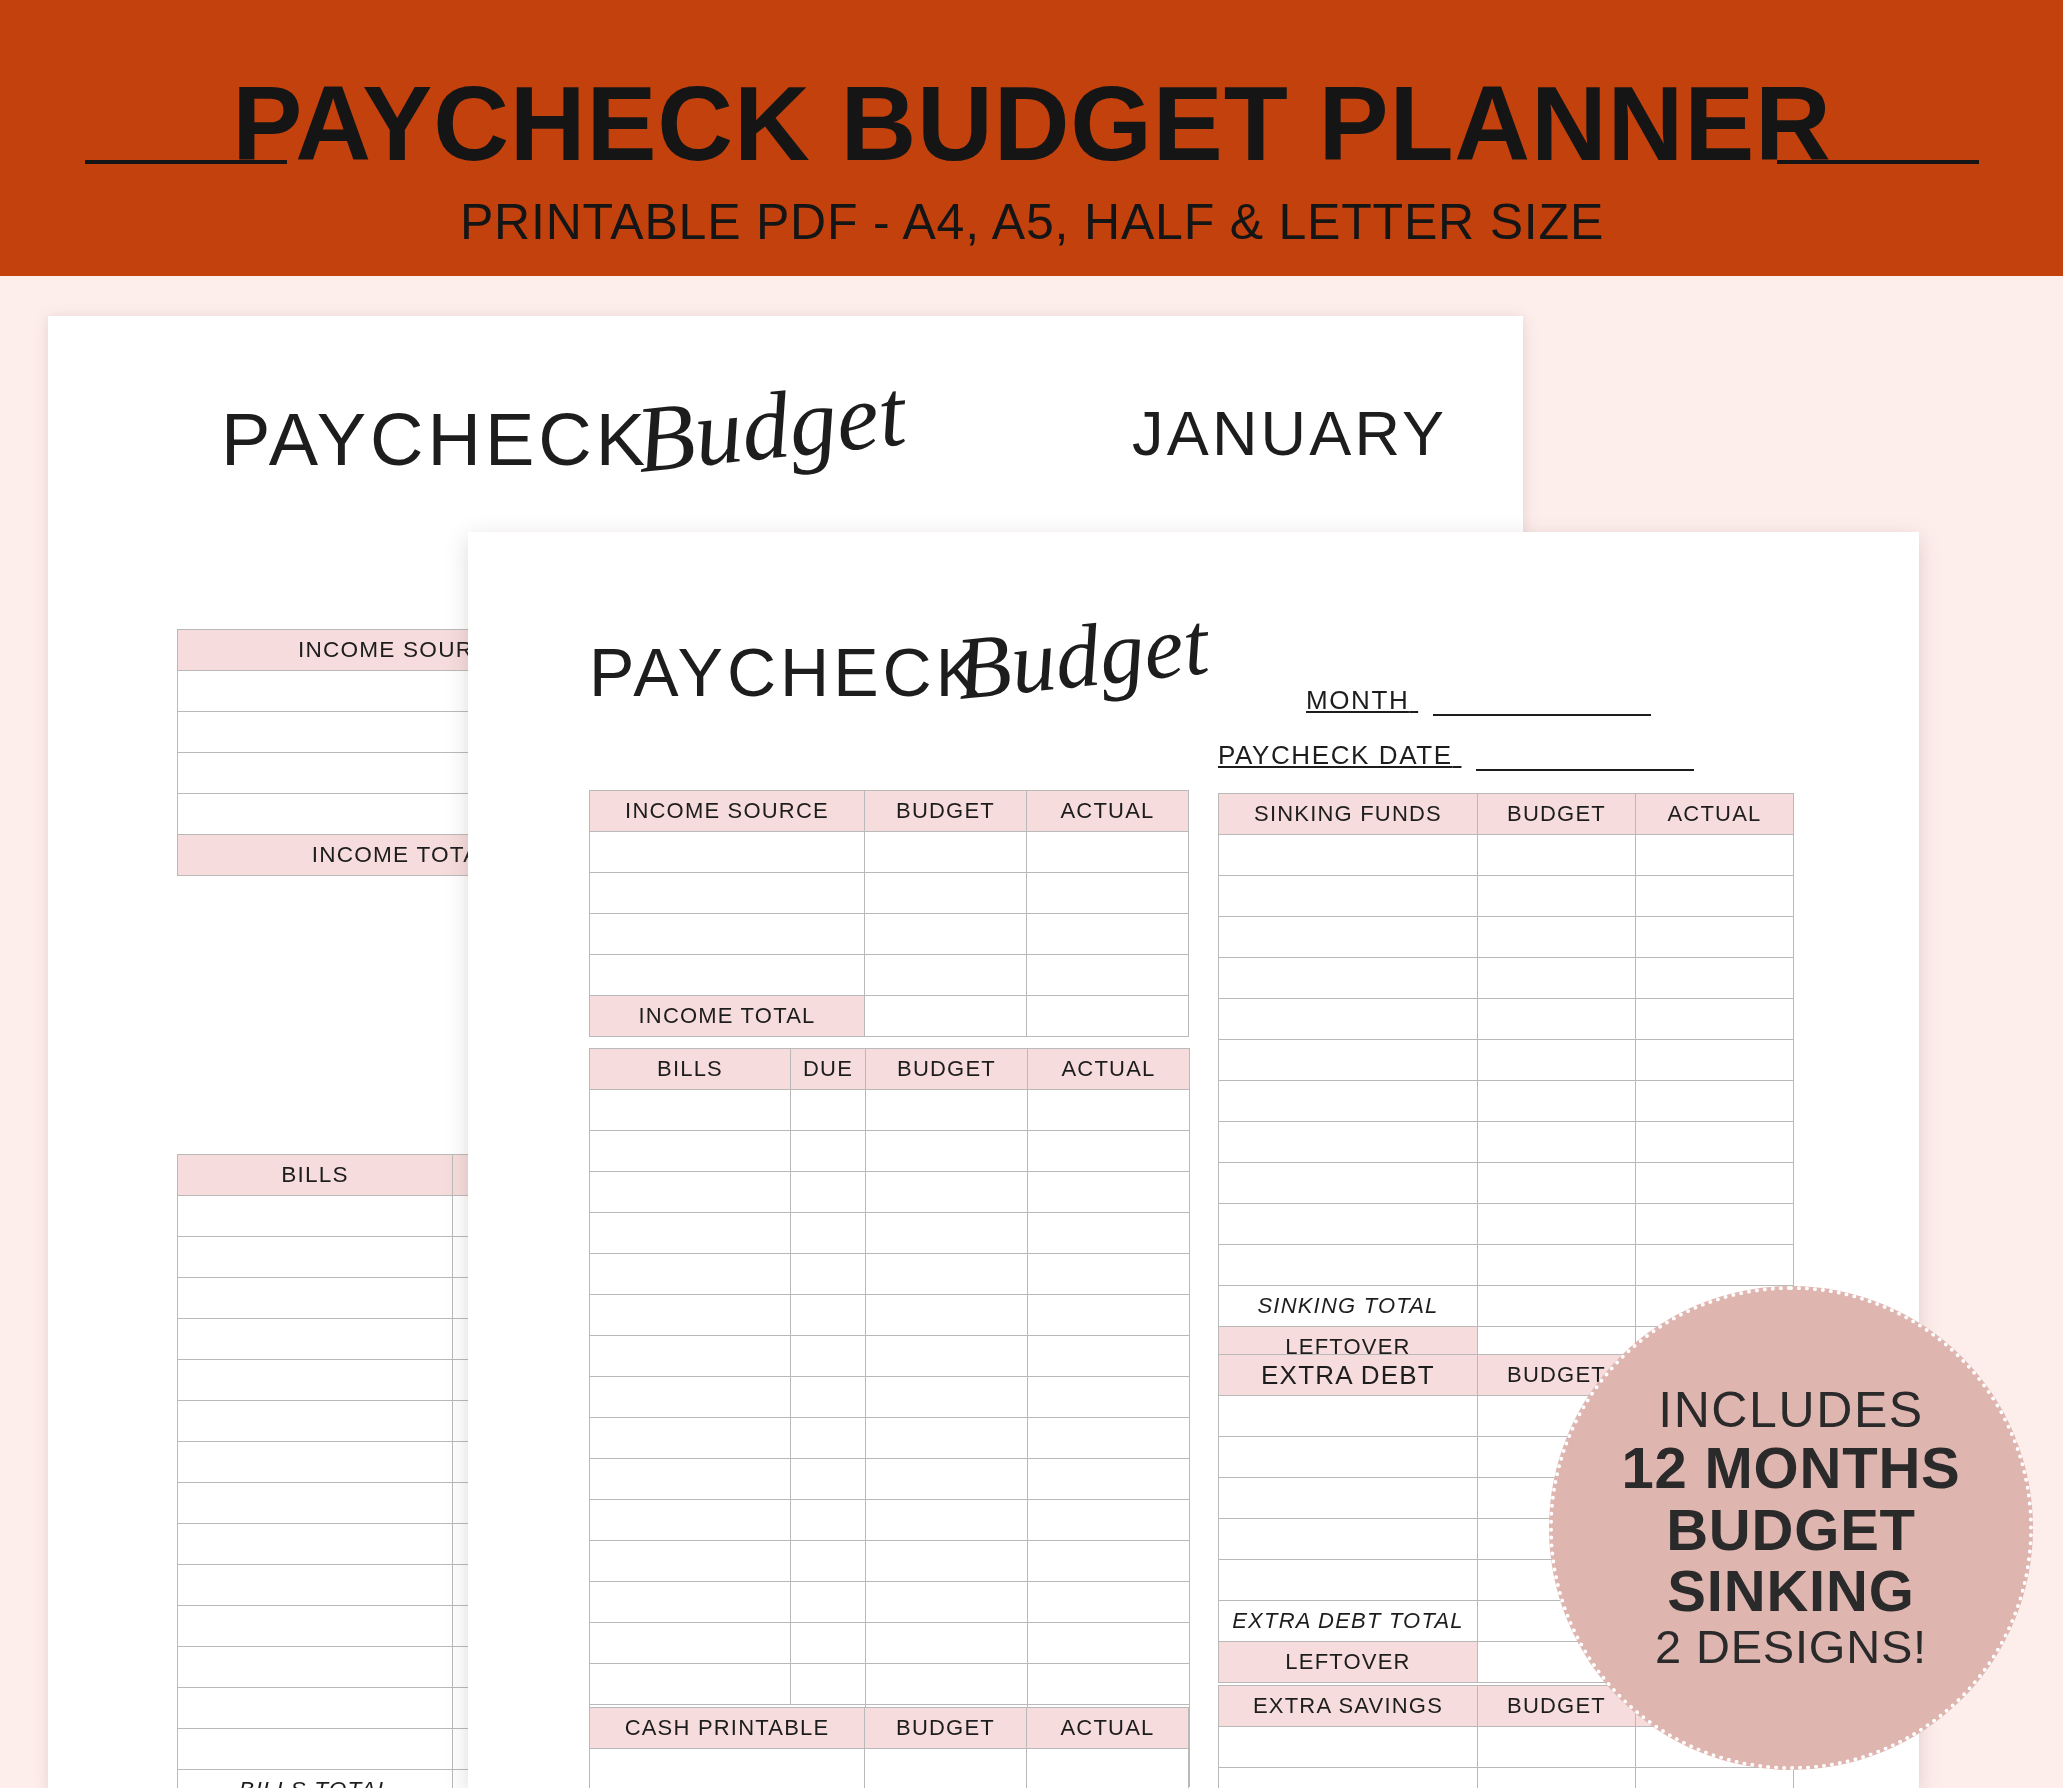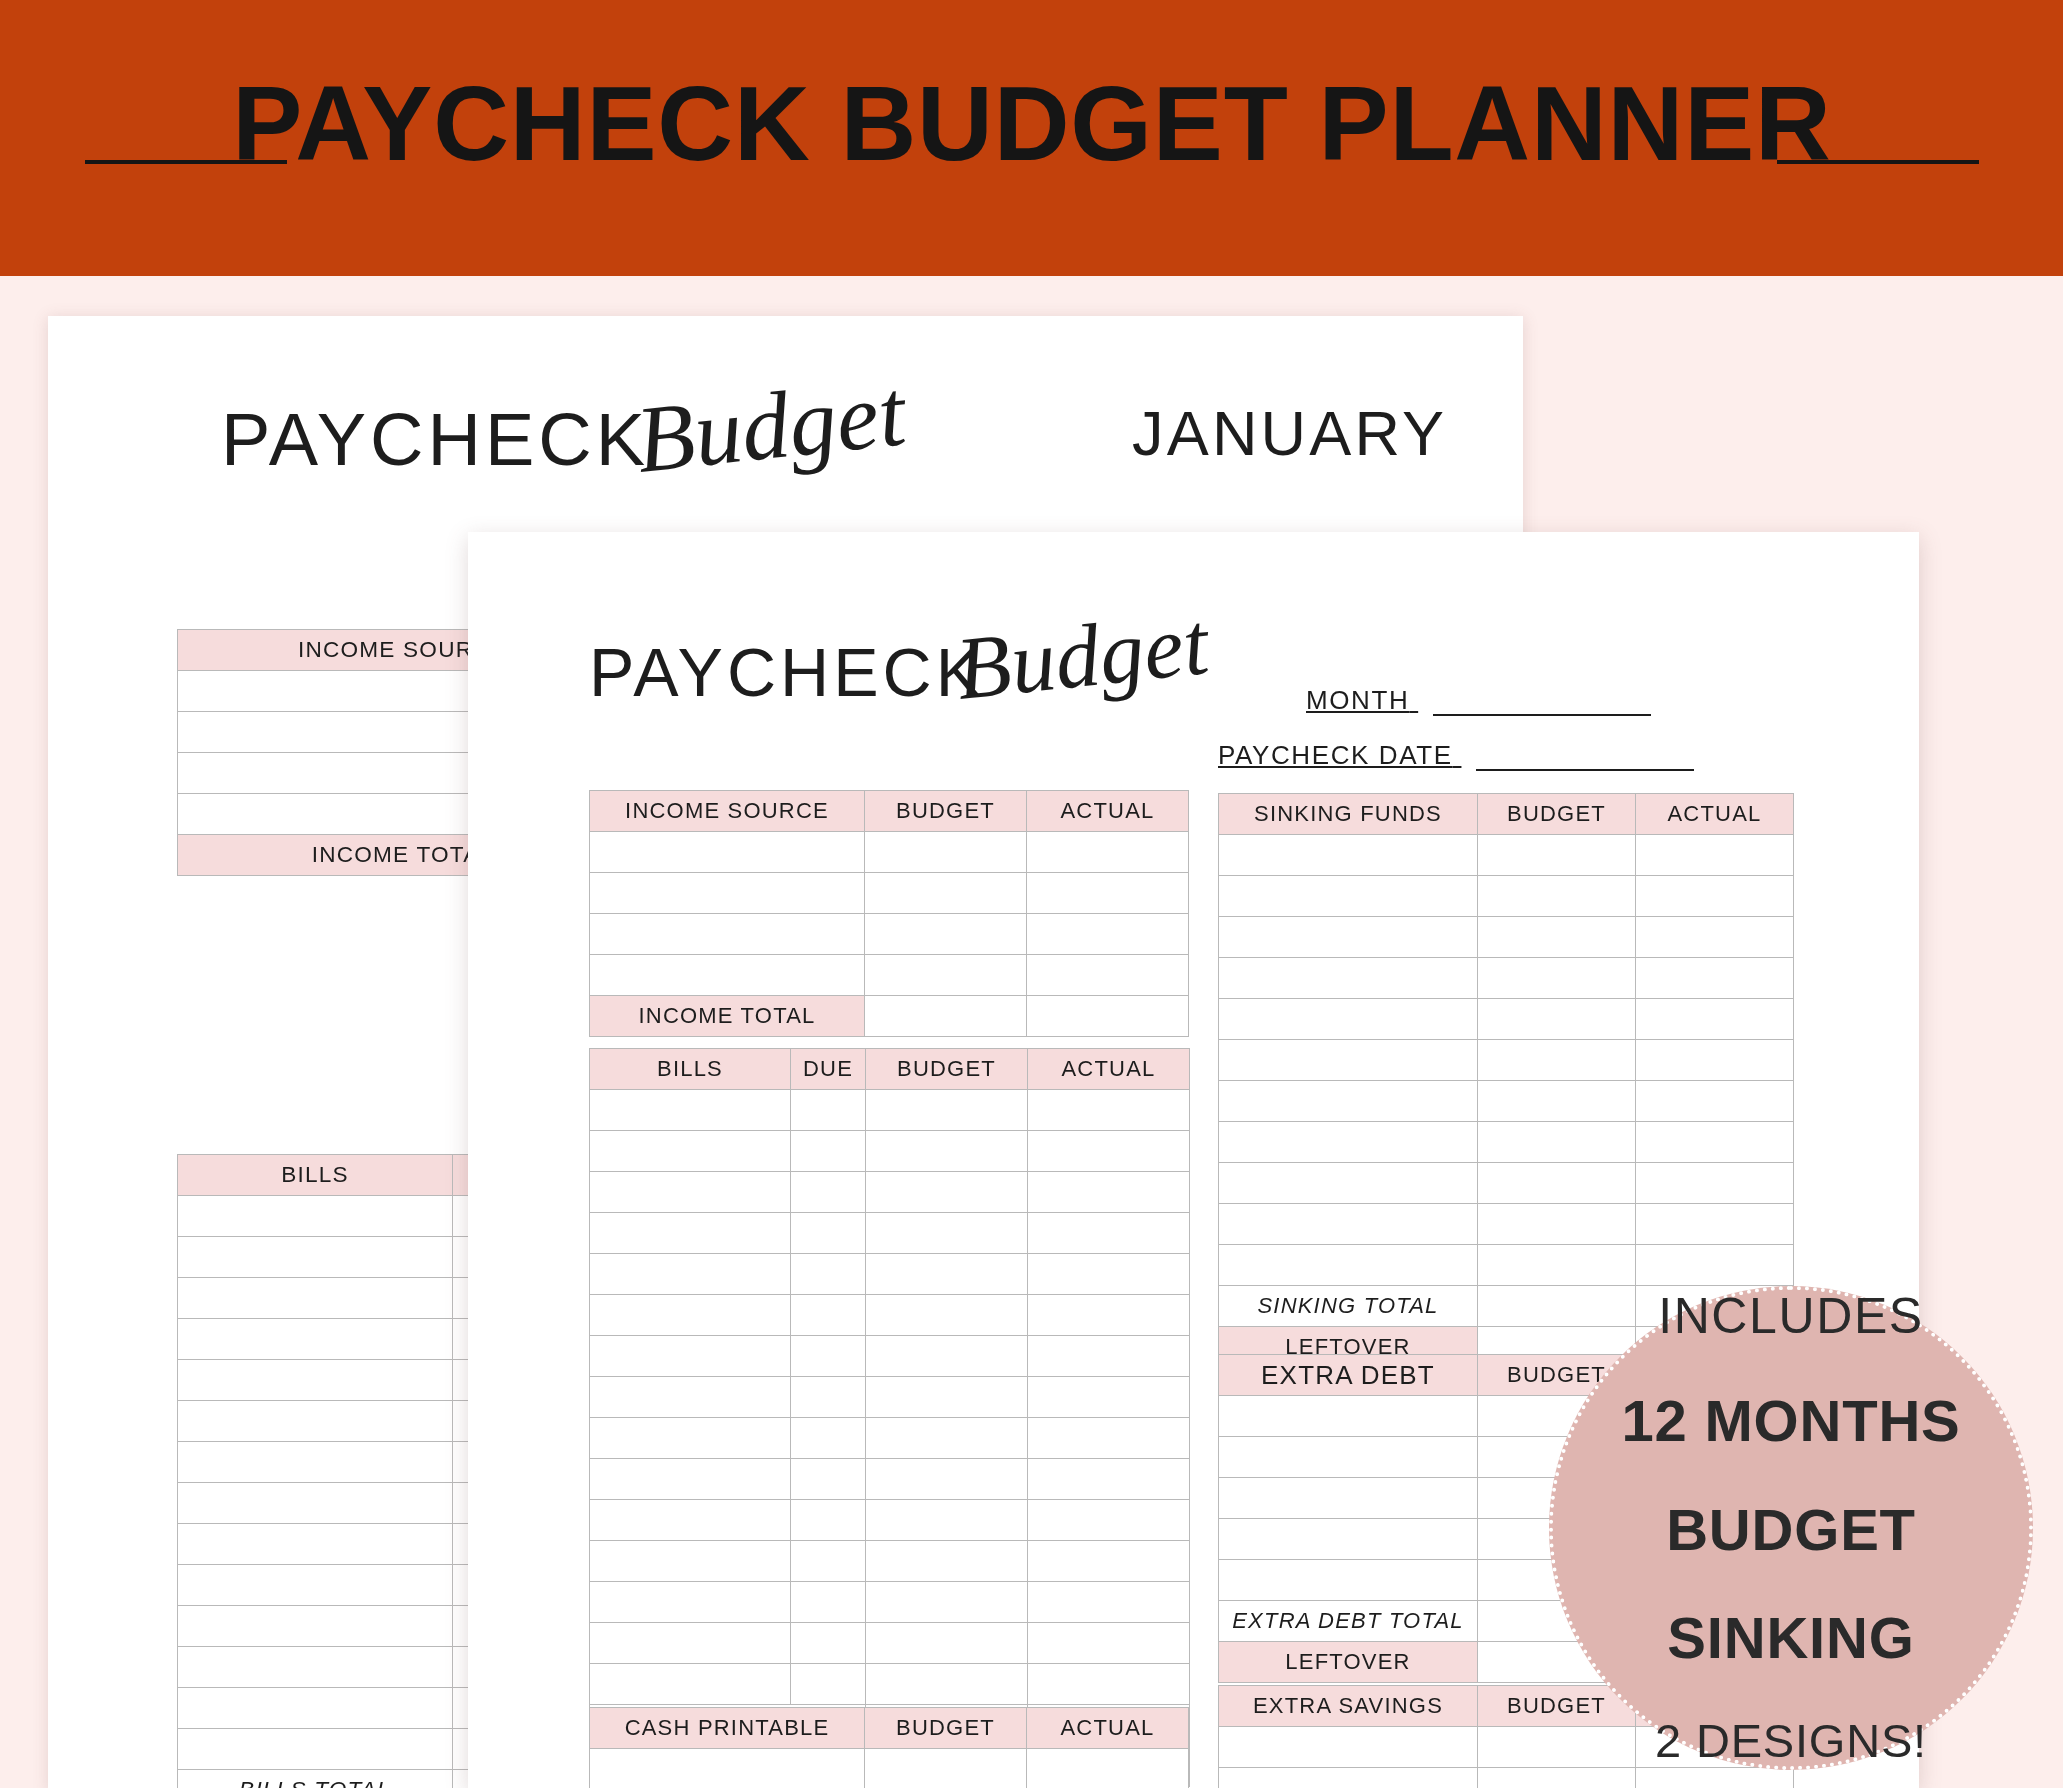--- a/index.html
+++ b/index.html
@@ -207,6 +207,7 @@
   <div class="rule" id="rule-left"></div>
   <div class="rule" id="rule-right"></div>
   <div id="header-title">PAYCHECK BUDGET PLANNER</div>
+  <div id="header-subtitle">PRINTABLE PDF - A4,  A5,  HALF &amp; LETTER SIZE</div>
 </div>
 
 <div id="page-back">

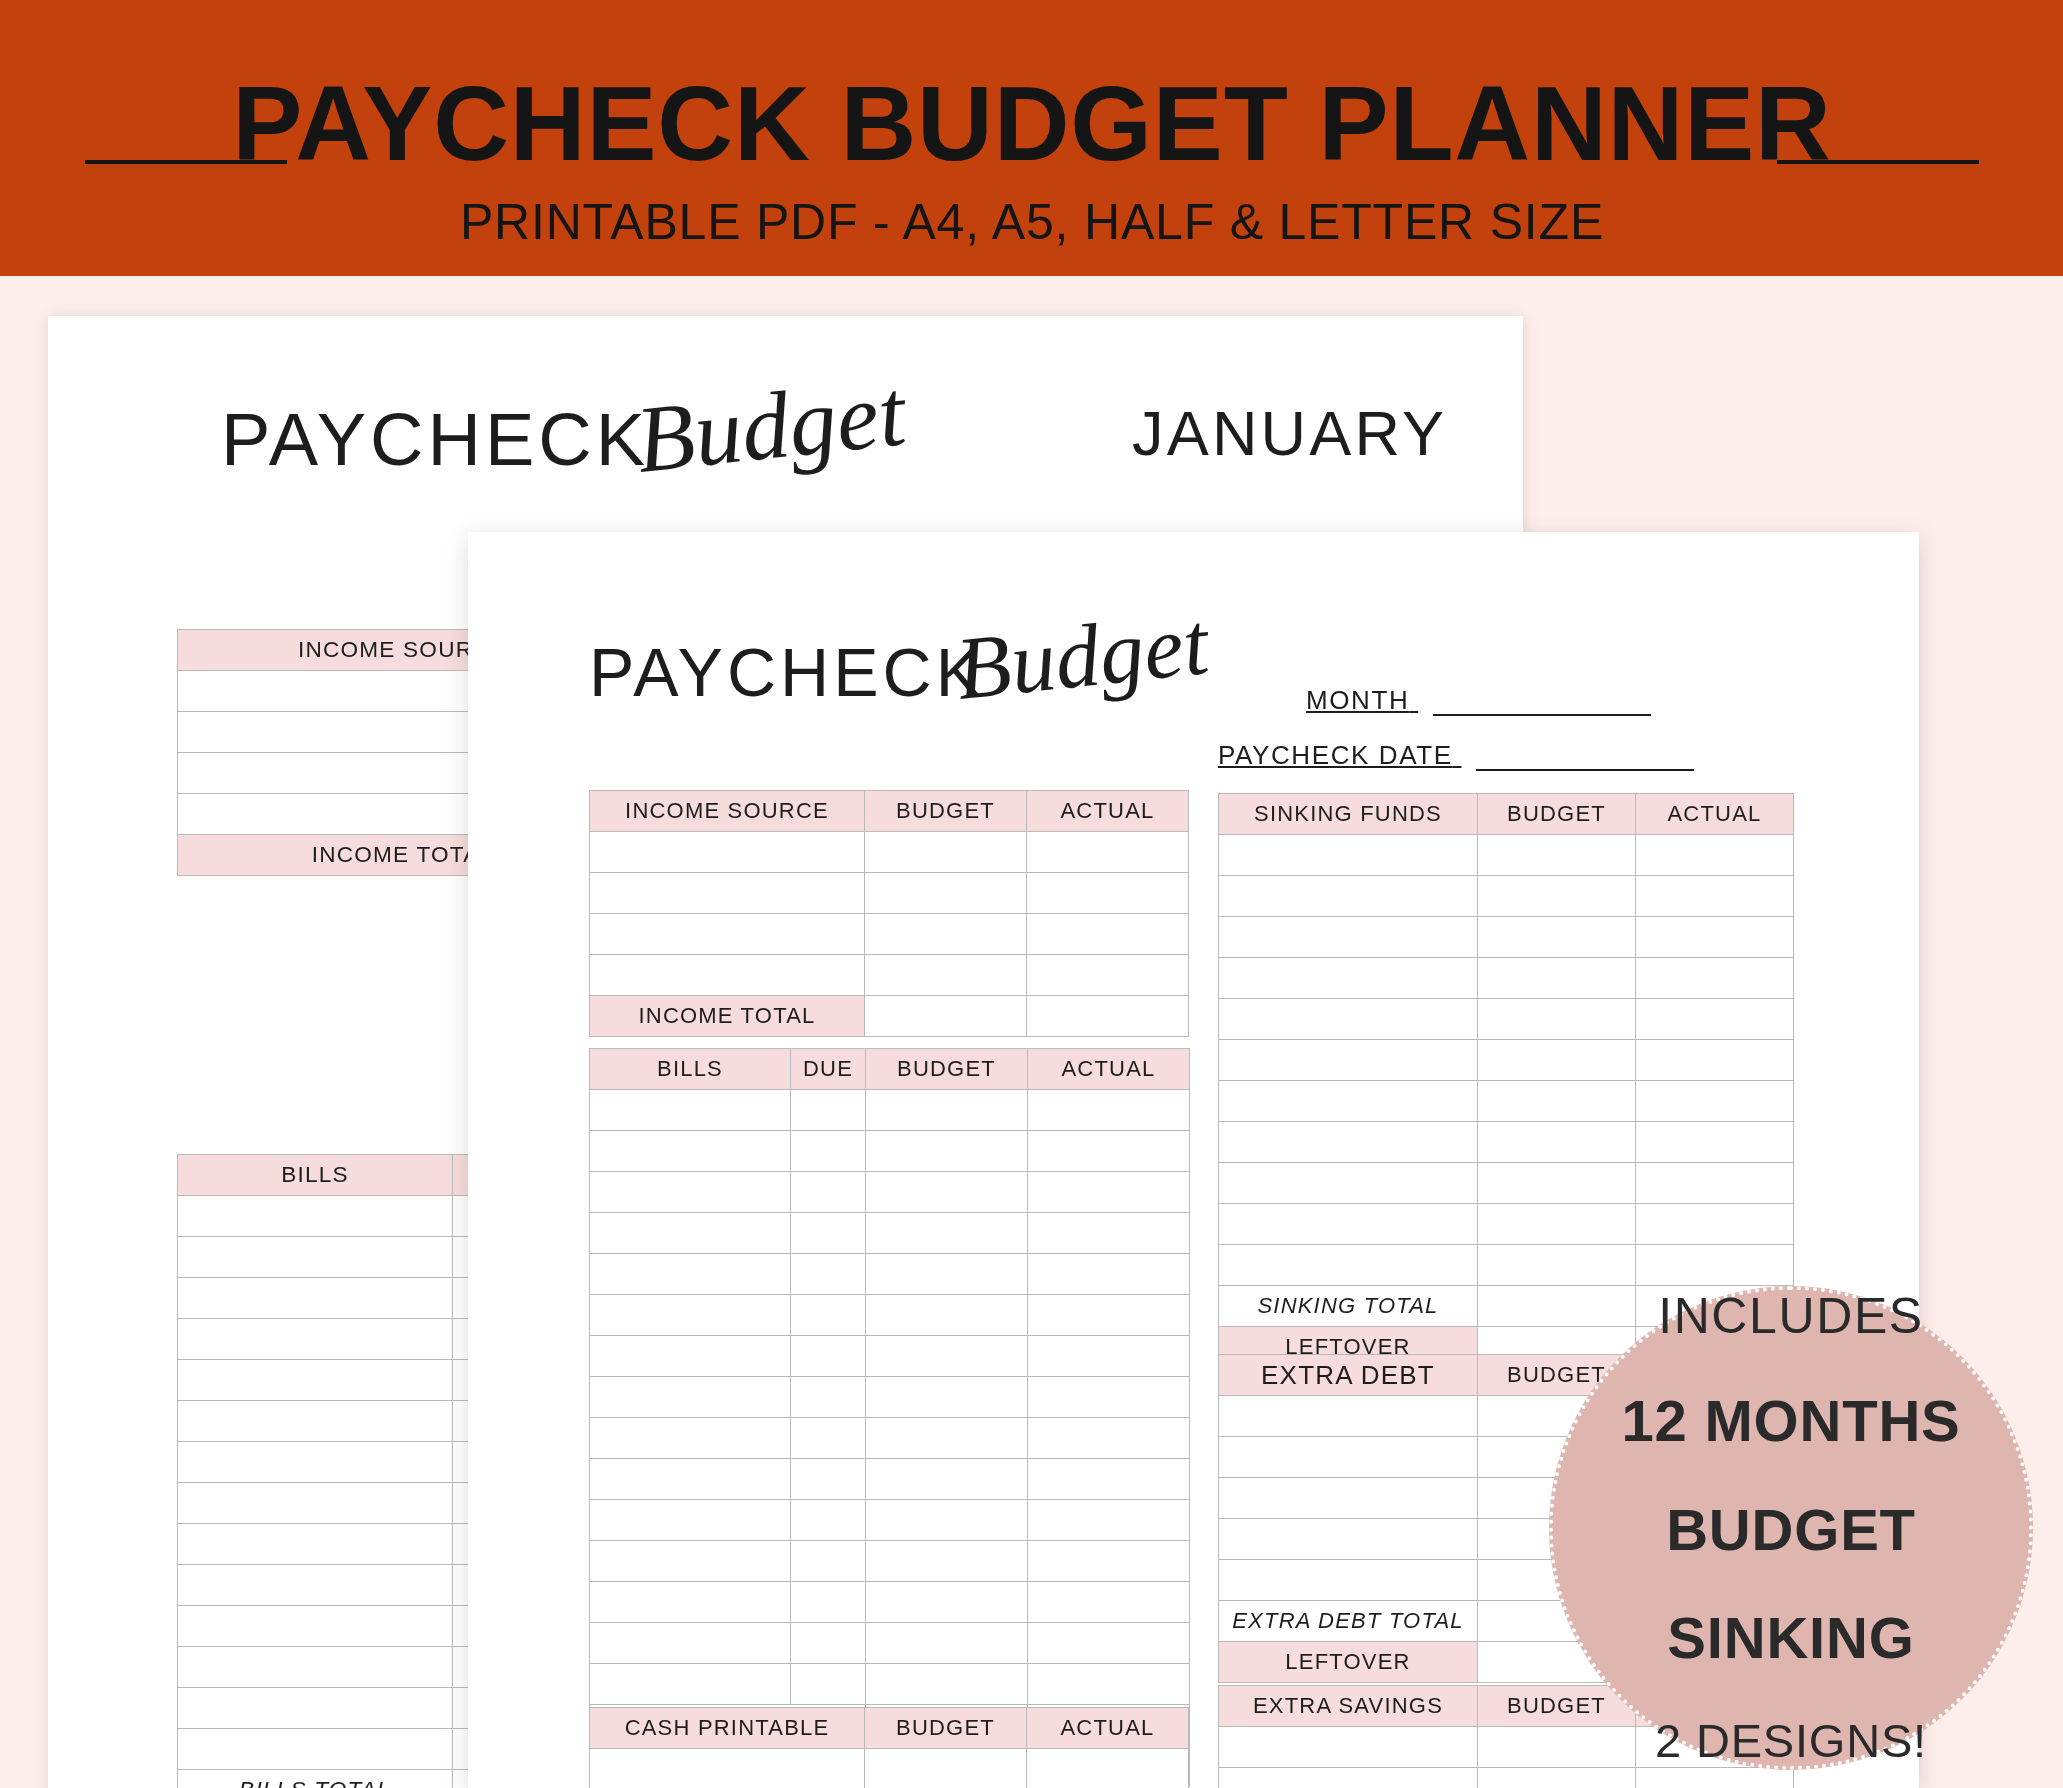--- a/index.html
+++ b/index.html
@@ -190,7 +190,7 @@
     text-align: center;
     display: flex;
     flex-direction: column;
-    justify-content: space-between;
+    justify-content: center;
     align-items: center;
     line-height: 1.06;
   }

